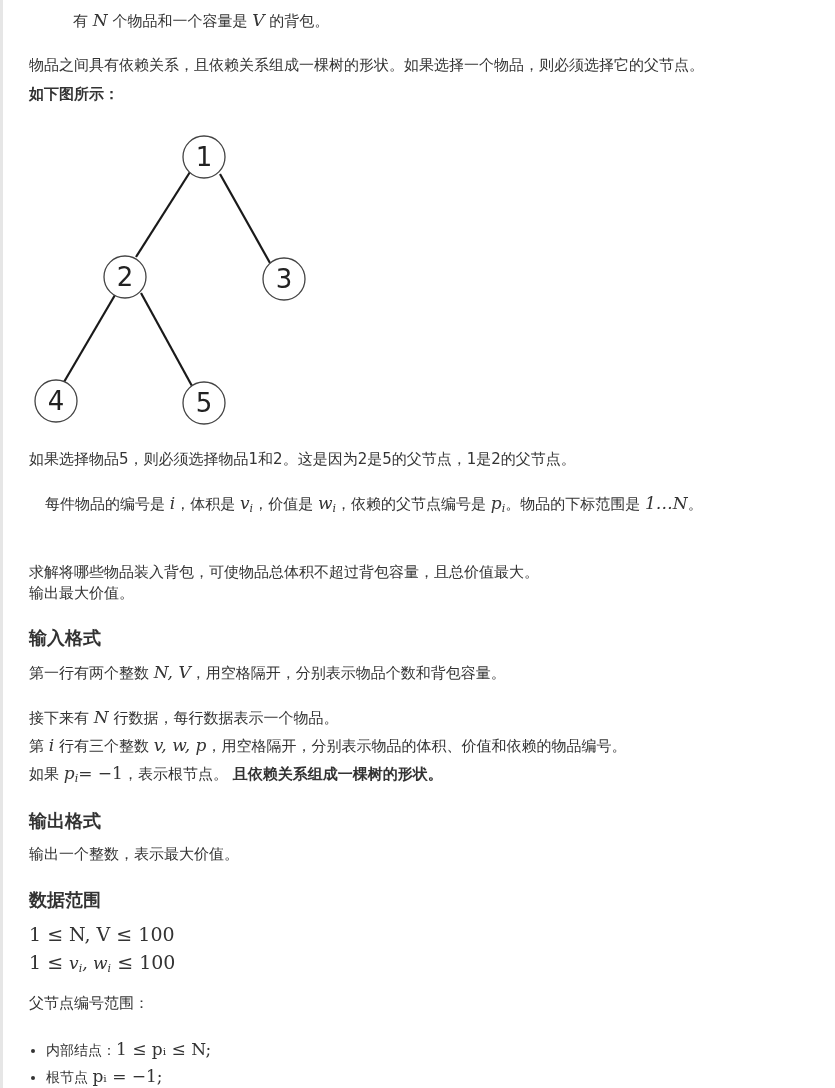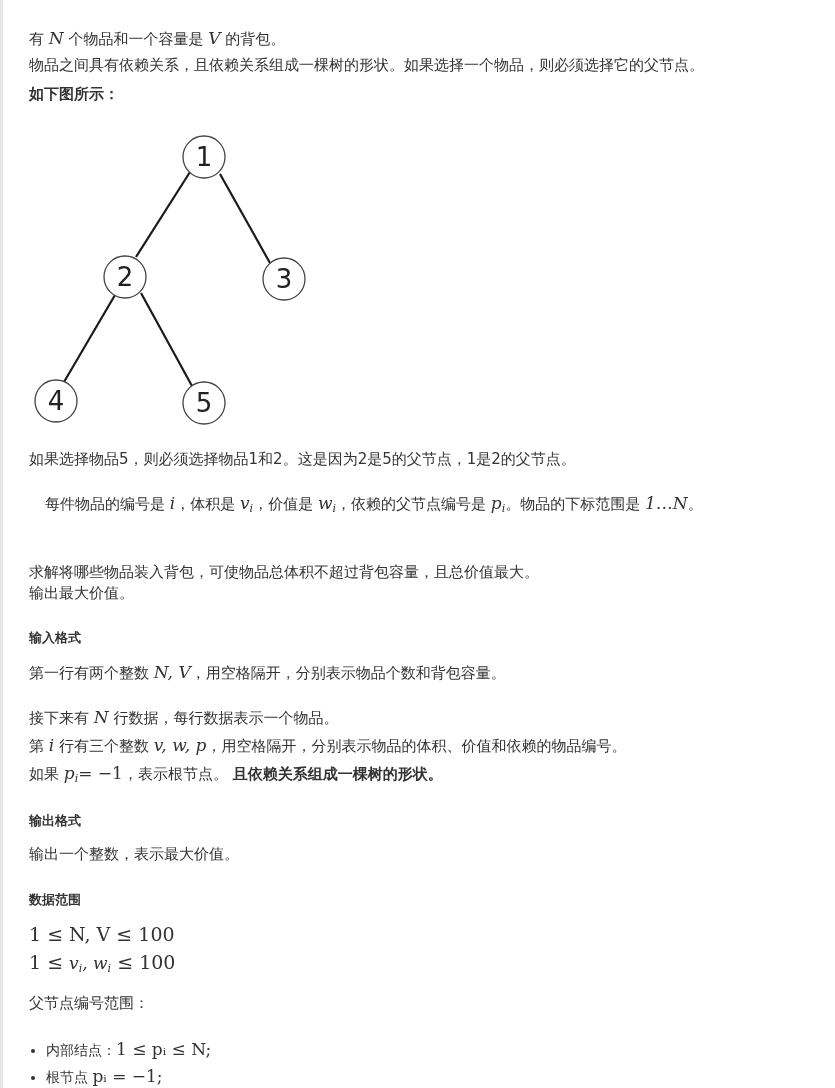--- a/index.html
+++ b/index.html
@@ -34,7 +34,7 @@
 
 <div class="content">
 
-  <div class="p" style="top:27px;">
+  <div class="p" style="top:9px;margin-left:44px;">
     <span>有 </span><span class="m">N</span><span> 个物品和一个容量是 </span><span class="m">V</span><span> 的背包。</span>
   </div>
 

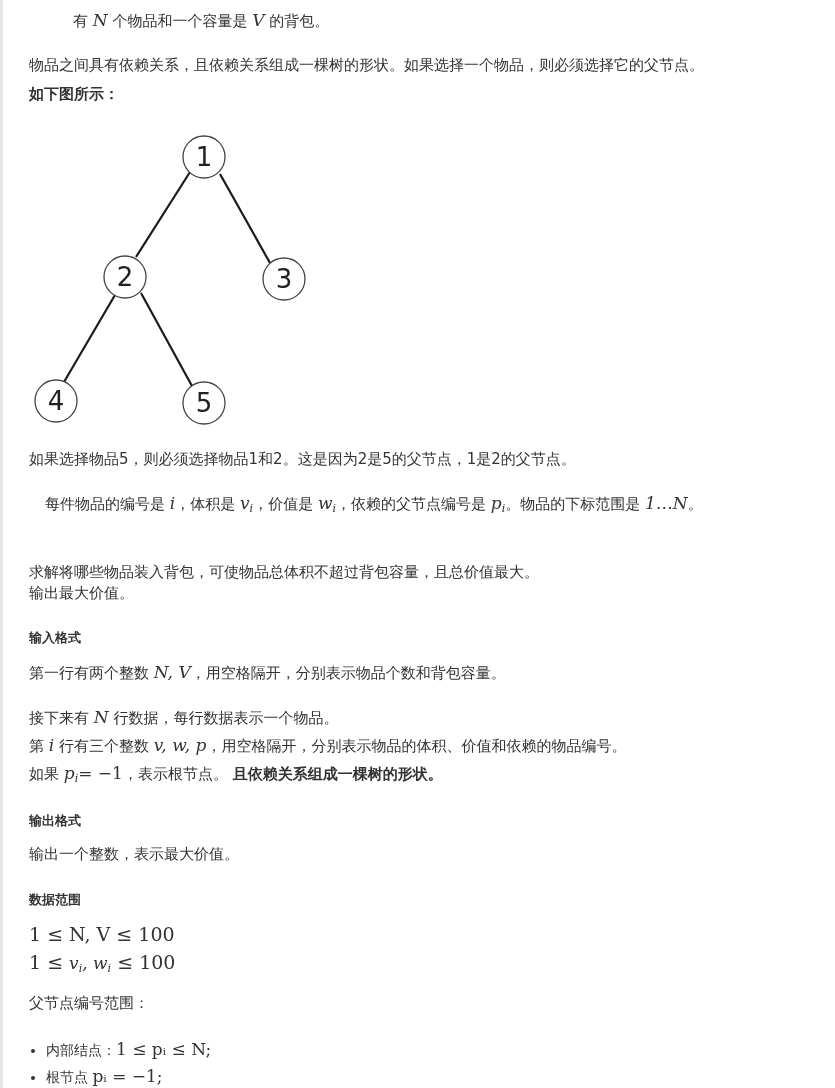--- a/index.html
+++ b/index.html
@@ -20,7 +20,7 @@
     .m { font-family: "DejaVu Serif", "Liberation Serif", serif; font-style: italic; font-size: 17px; }
     .mn { font-family: "DejaVu Serif", "Liberation Serif", serif; font-size: 17px; }
     .sub { font-size: 11px; font-style: italic; font-family: "DejaVu Serif", serif; vertical-align: -3px; }
-    .h { font-weight: bold; font-size: 13px; color: #333; }
+    .h { font-weight: bold; font-size: 18px; color: #333; }
     .b { font-weight: bold; }
     .big { font-size: 19px; }
     .tree { position: absolute; left: 29px; top: 130px; }

